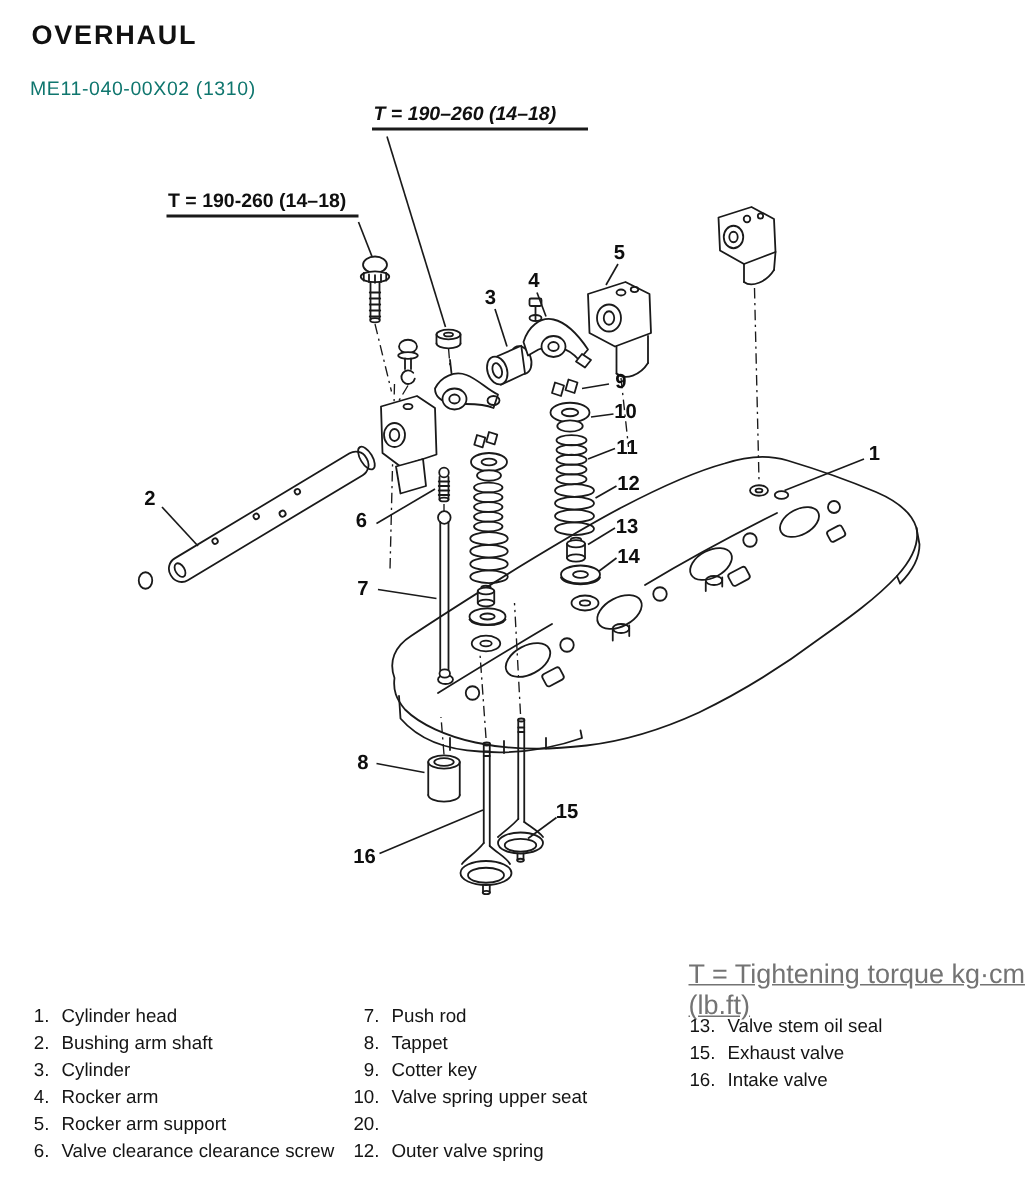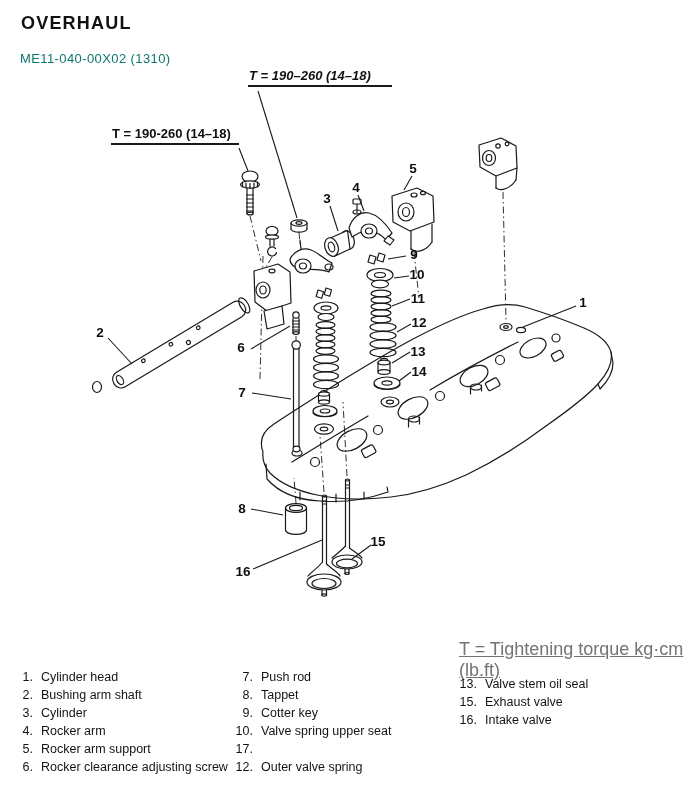--- a/index.html
+++ b/index.html
@@ -359,7 +359,7 @@
           <span class="ll">Valve spring upper seat</span>
         </div>
         <div class="legend-row">
-          <span class="ln">17.</span>
+          <span class="ln">20.</span>
         </div>
         <div class="legend-row">
           <span class="ln">12.</span>

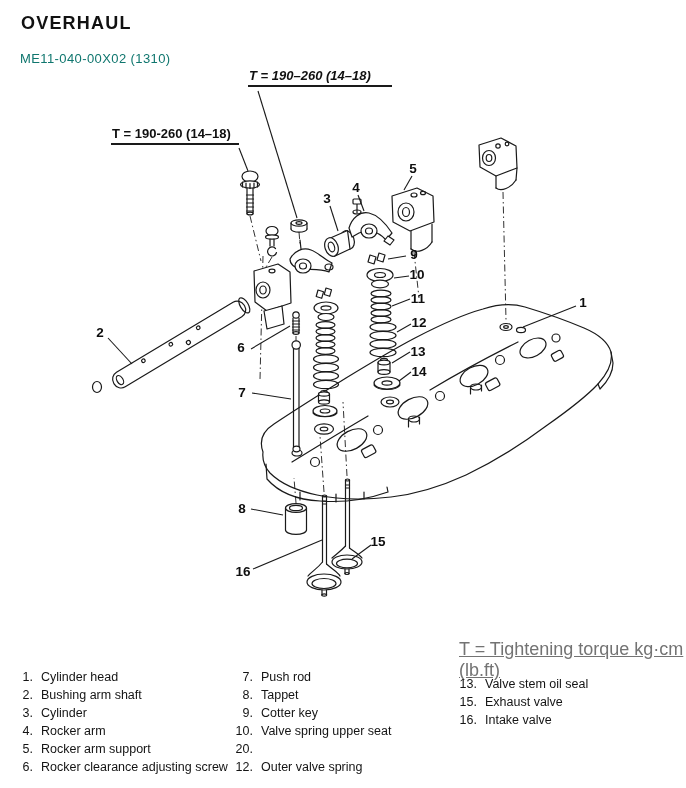--- a/index.html
+++ b/index.html
@@ -338,7 +338,7 @@
         </div>
         <div class="legend-row">
           <span class="ln">6.</span>
-          <span class="ll">Rocker clearance adjusting screw</span>
+          <span class="ll">Valve clearance clearance screw</span>
         </div>
       </div>
     <div class="legend-col col-2">

